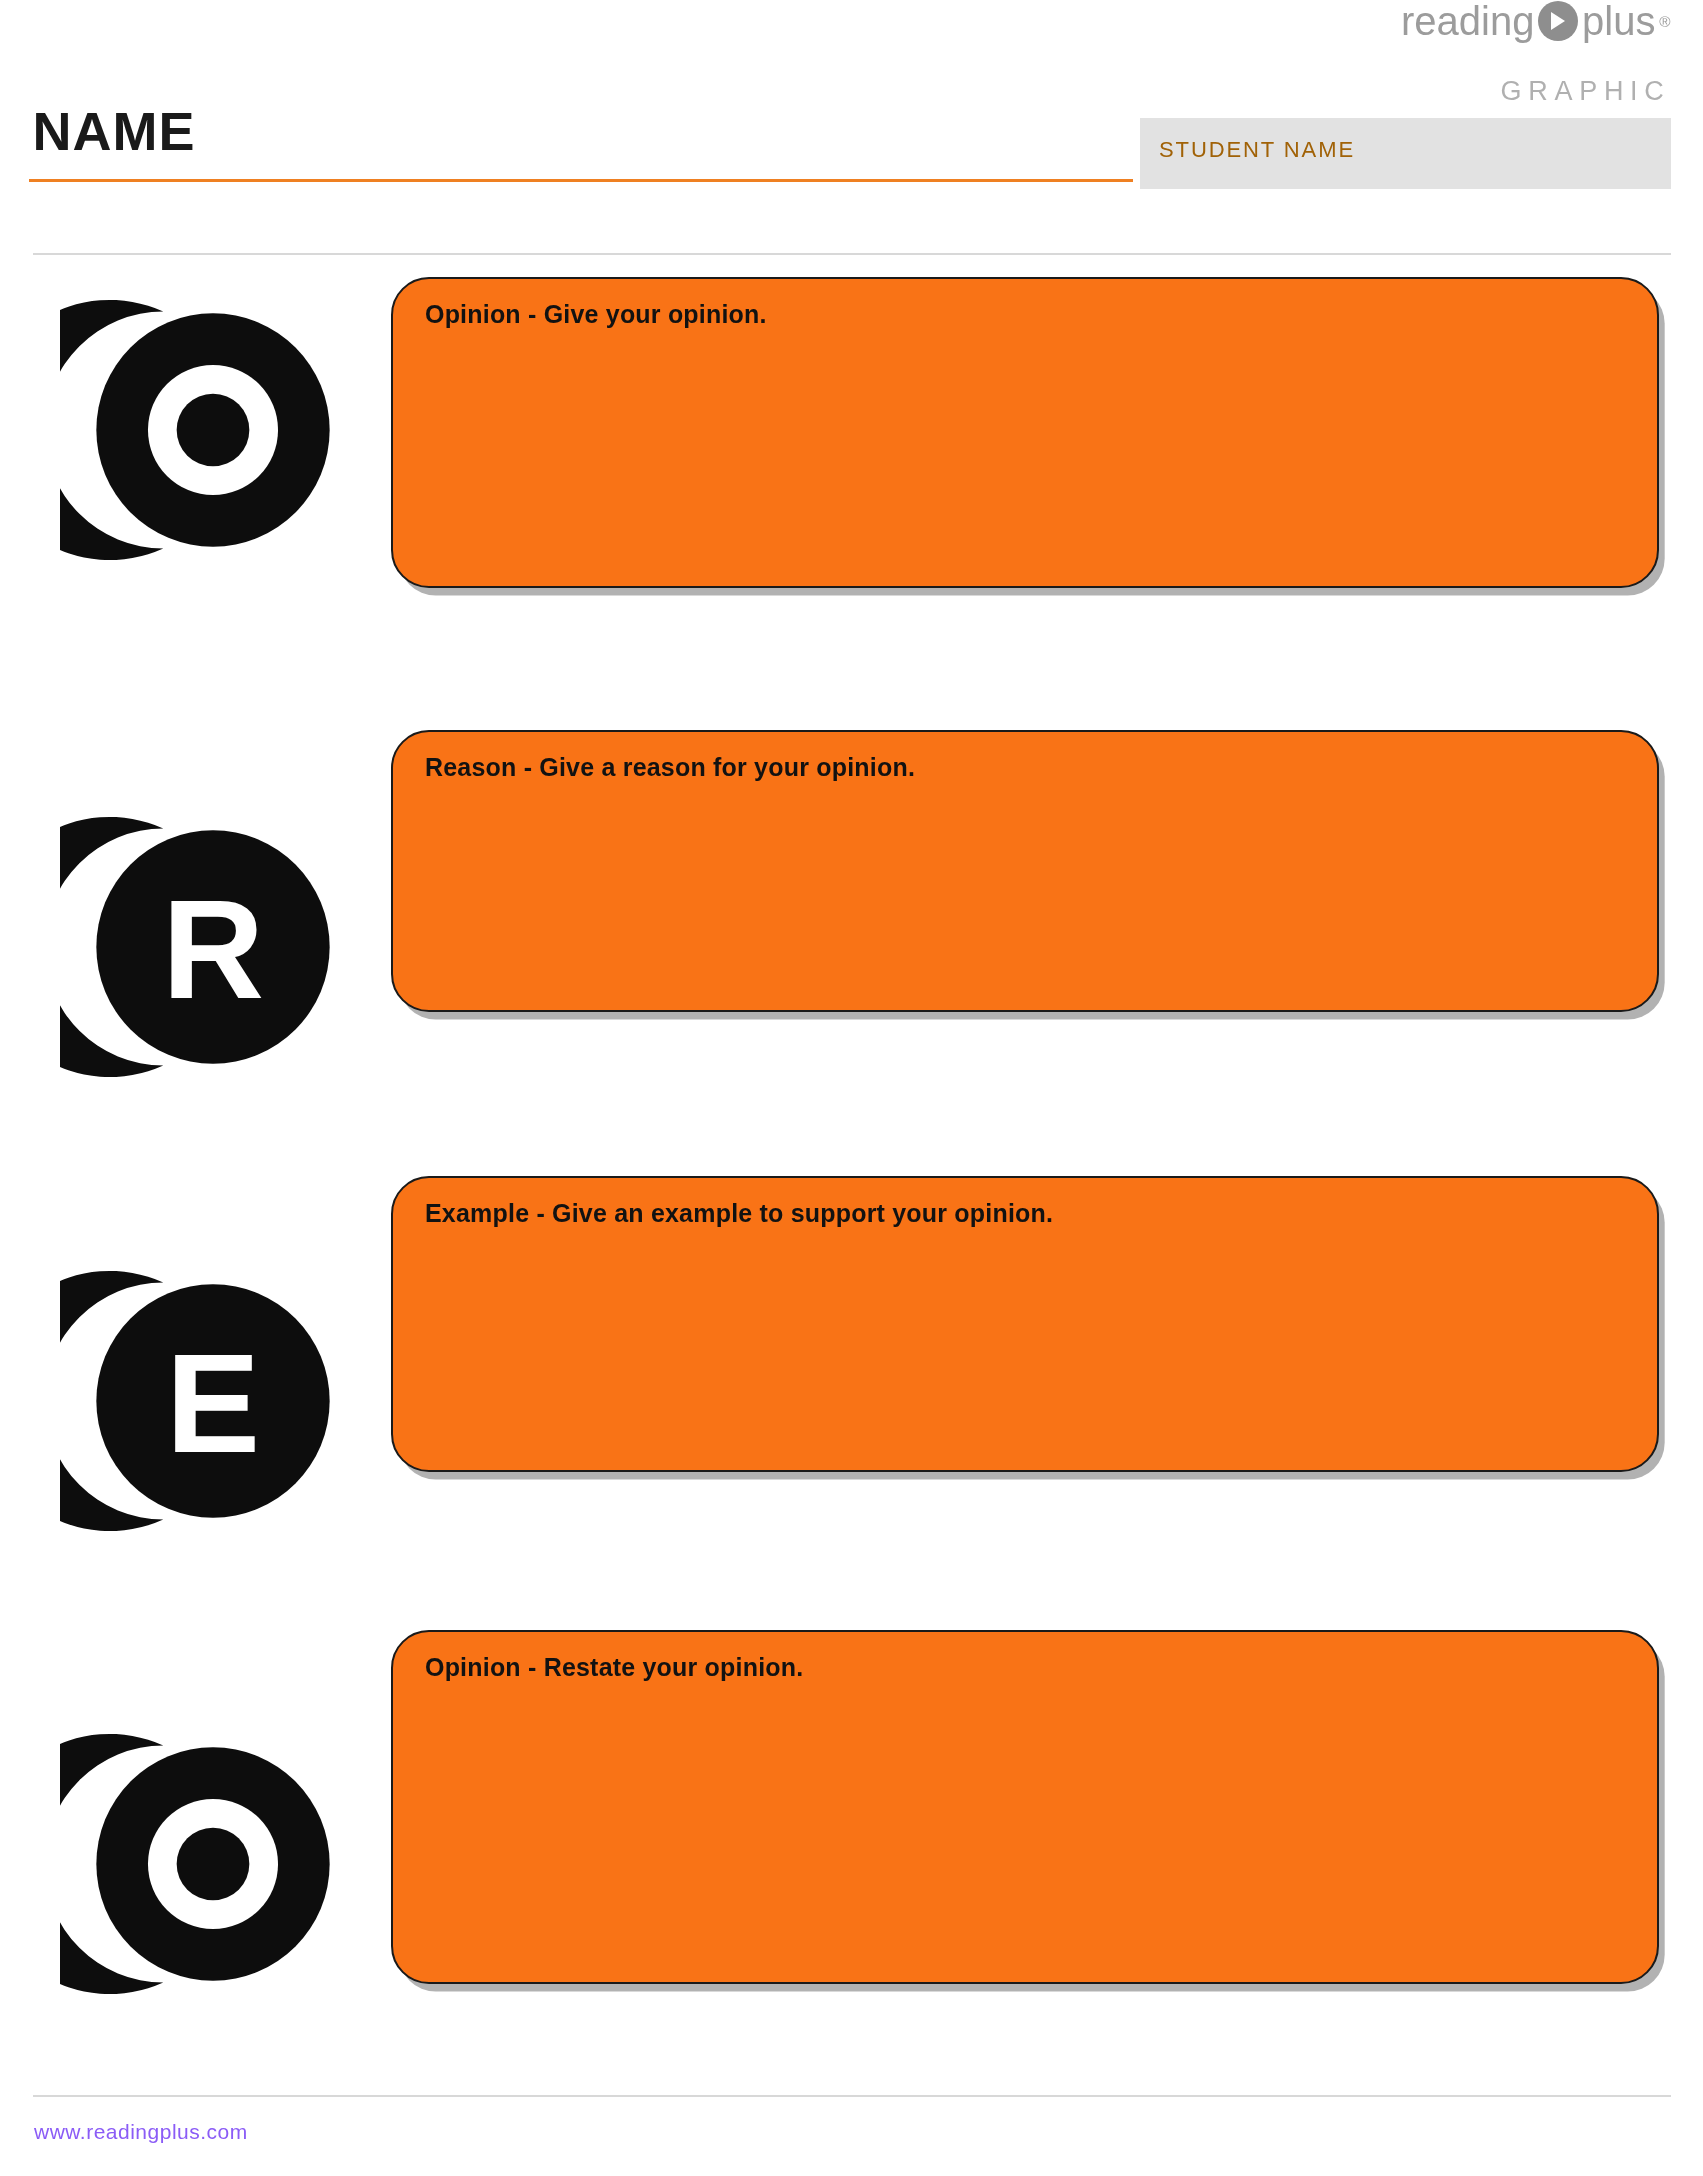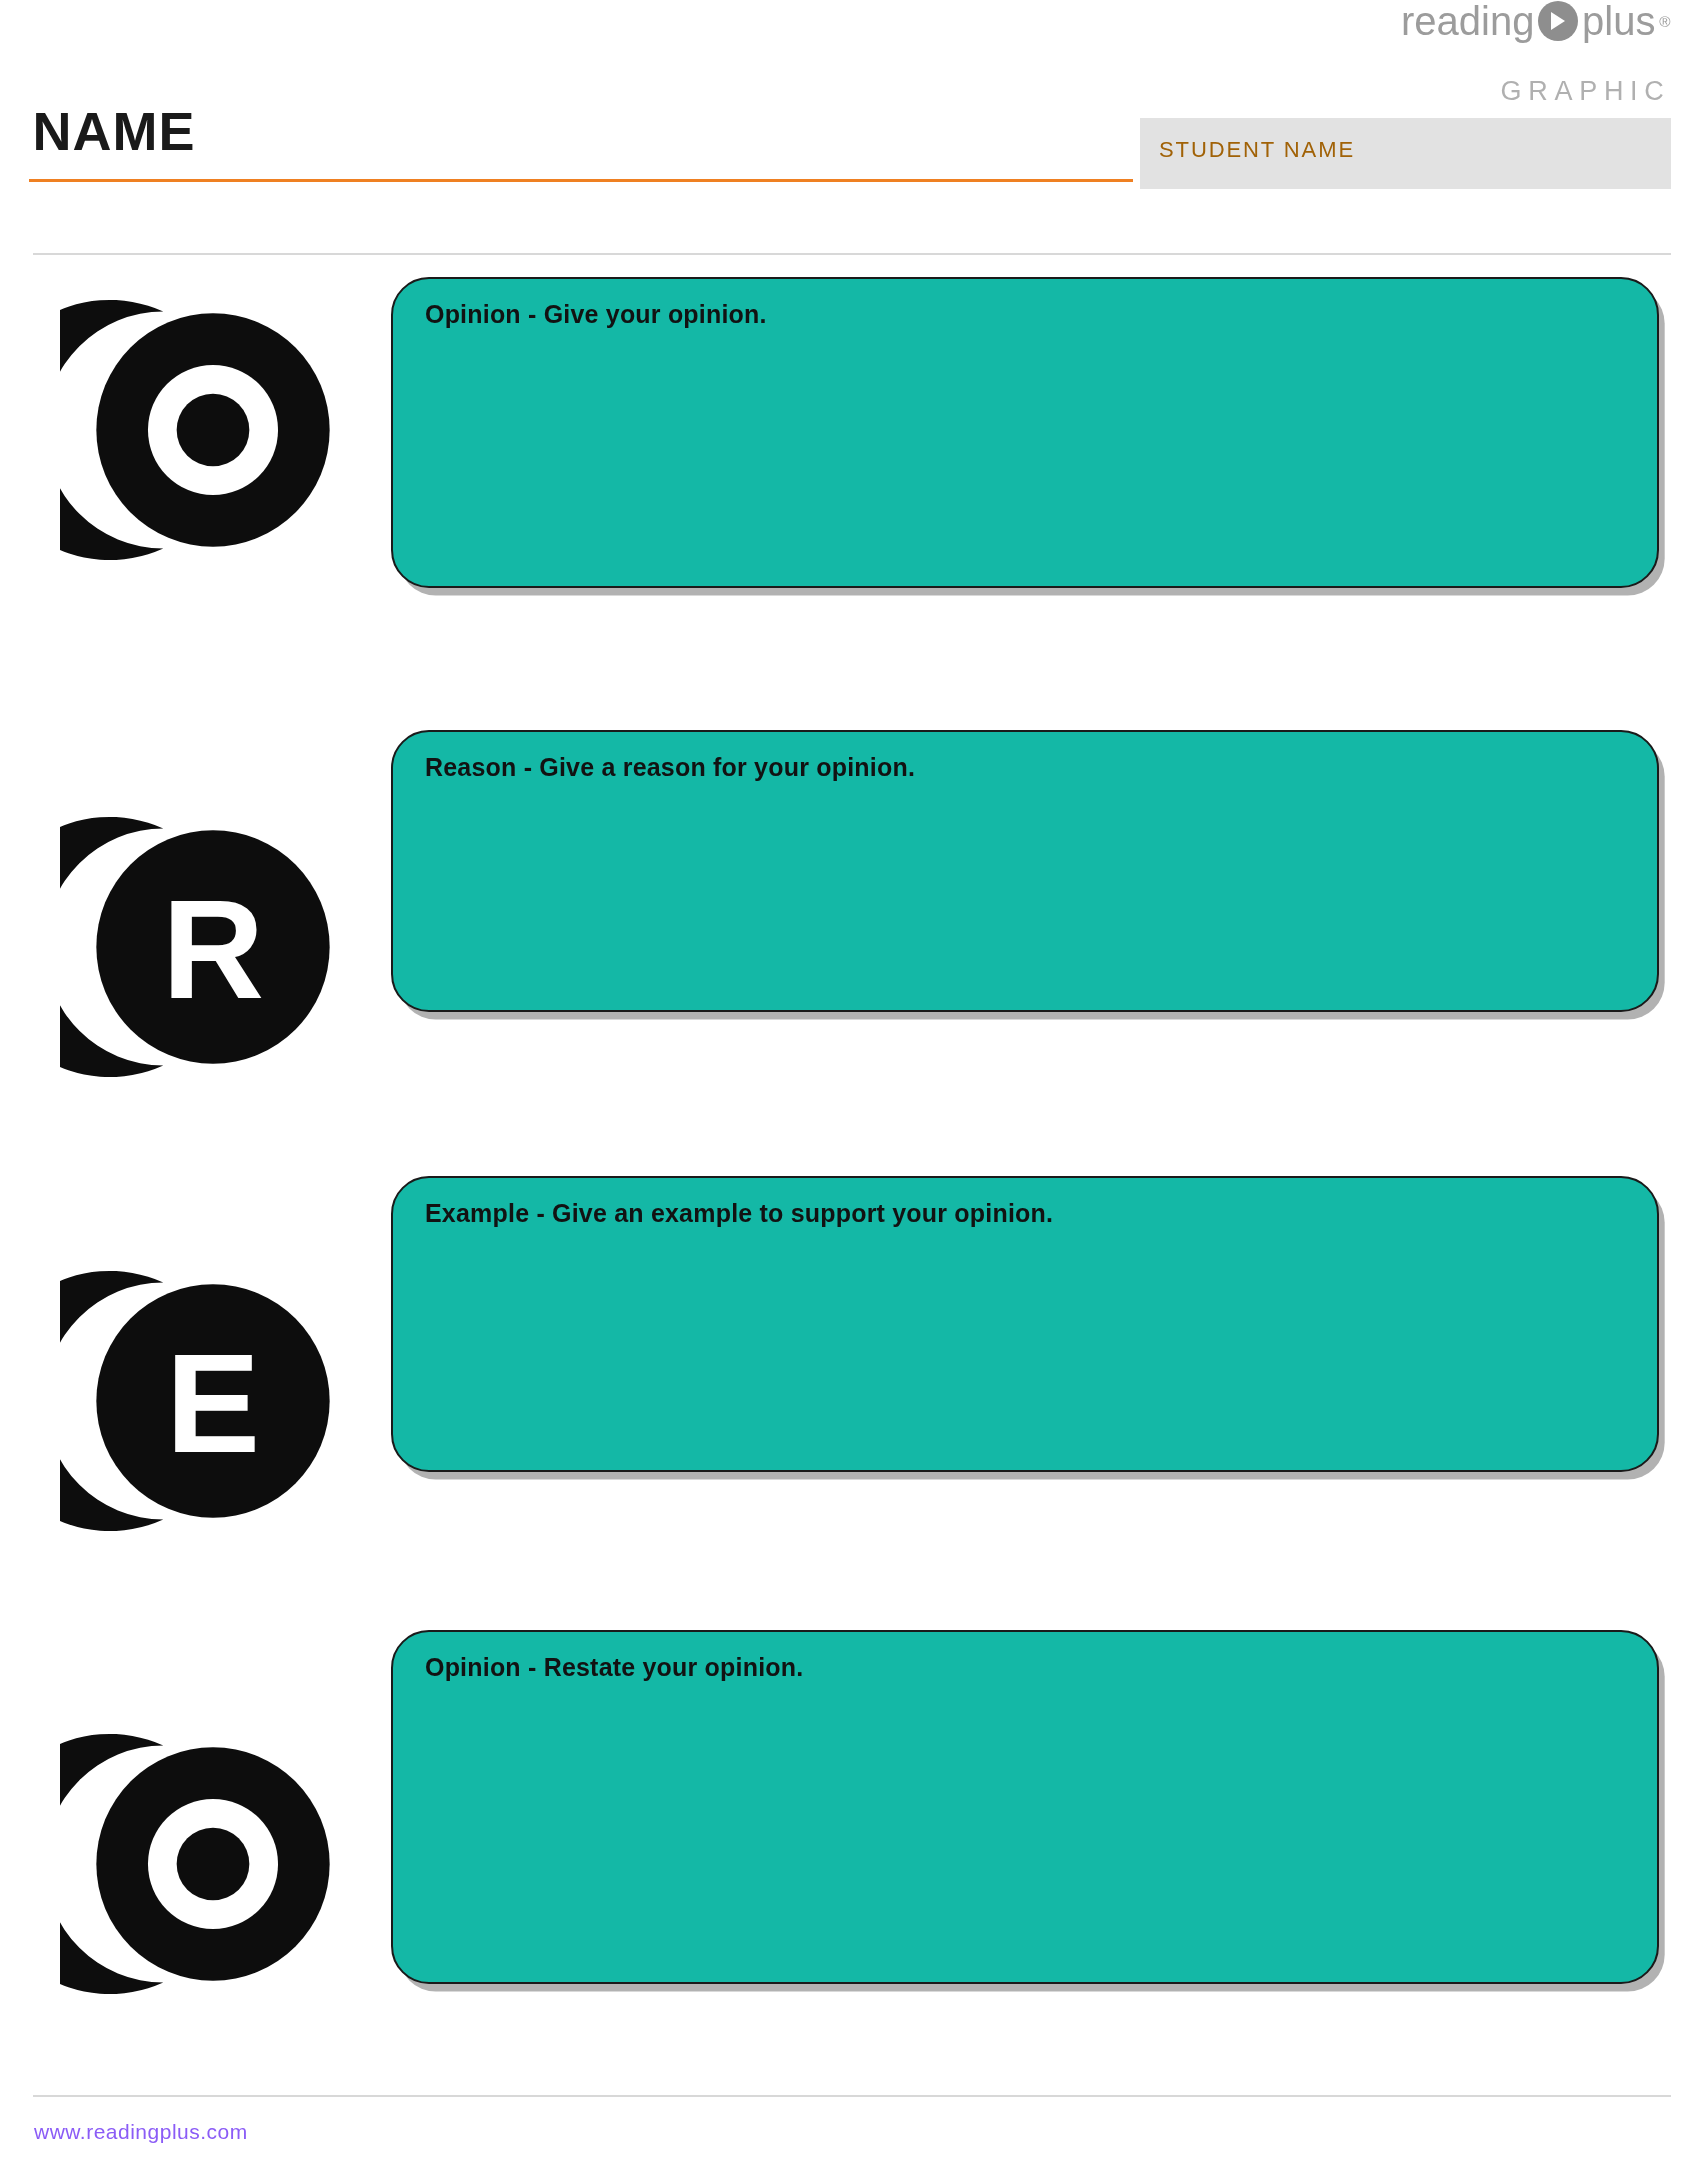--- a/index.html
+++ b/index.html
@@ -147,7 +147,7 @@
     width: 1268px;
     border: 2.9px solid #1a1a1a;
     border-radius: 38px;
-    background: #14b8a6;
+    background: #f97316;
     box-sizing: border-box;
     box-shadow: 6.7px 8.6px 0 -1px rgba(0,0,0,0.30);
   }

